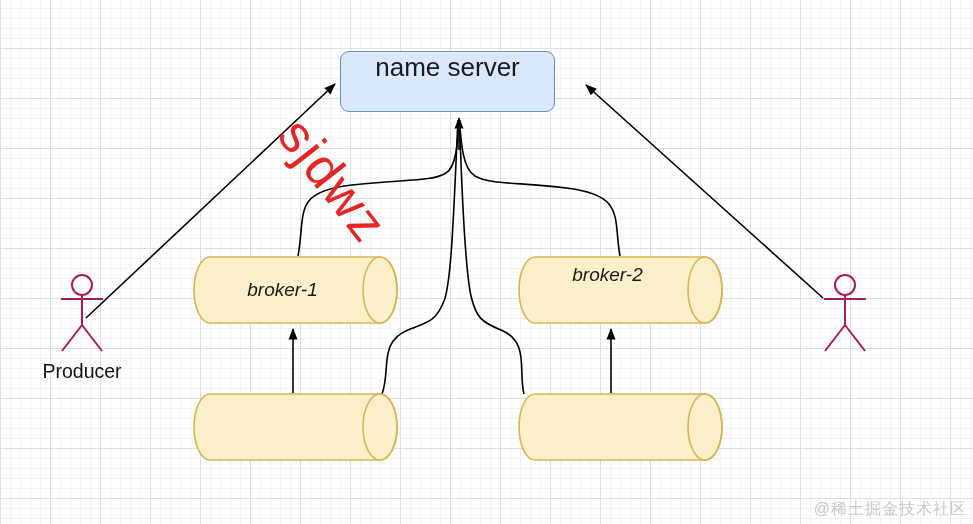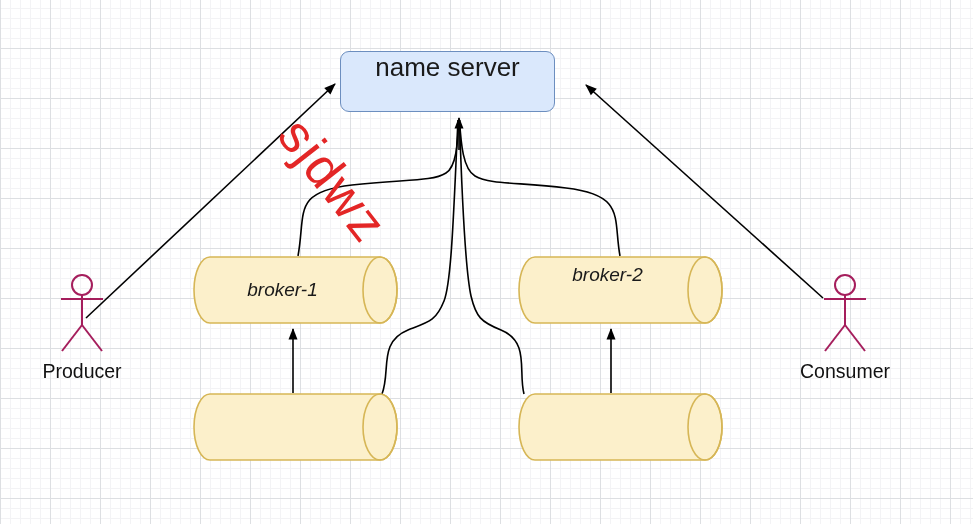--- a/index.html
+++ b/index.html
@@ -157,7 +157,6 @@
   <div class="node-label lbl-b2">broker-2</div>
 
   <div class="actor-label lbl-producer">Producer</div>
-  <div class="actor-label lbl-consumer">Consumer</div>
 
   <div class="red-mark">sjdwz</div>
 

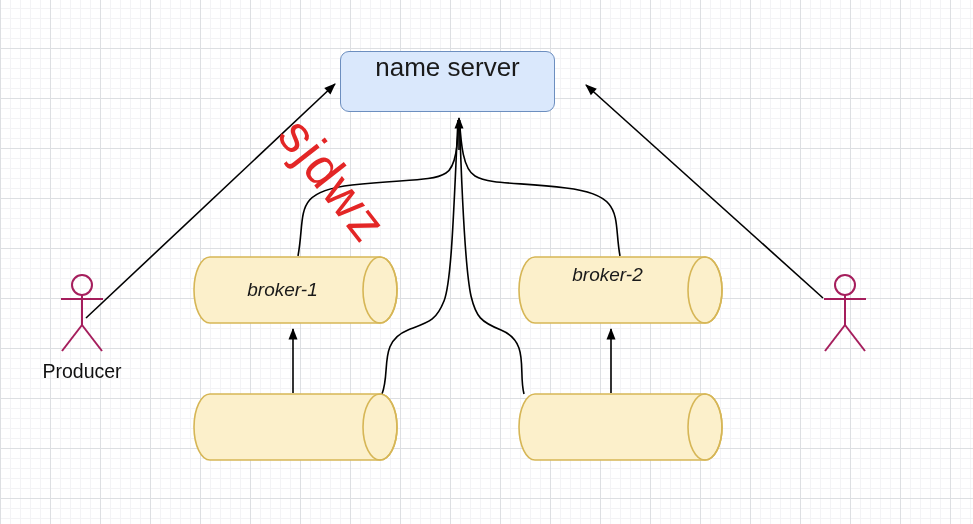--- a/index.html
+++ b/index.html
@@ -159,6 +159,7 @@
   <div class="actor-label lbl-producer">Producer</div>
 
   <div class="red-mark">sjdwz</div>
+  <div class="site-mark">@稀土掘金技术社区</div>
 
 </div>
 

